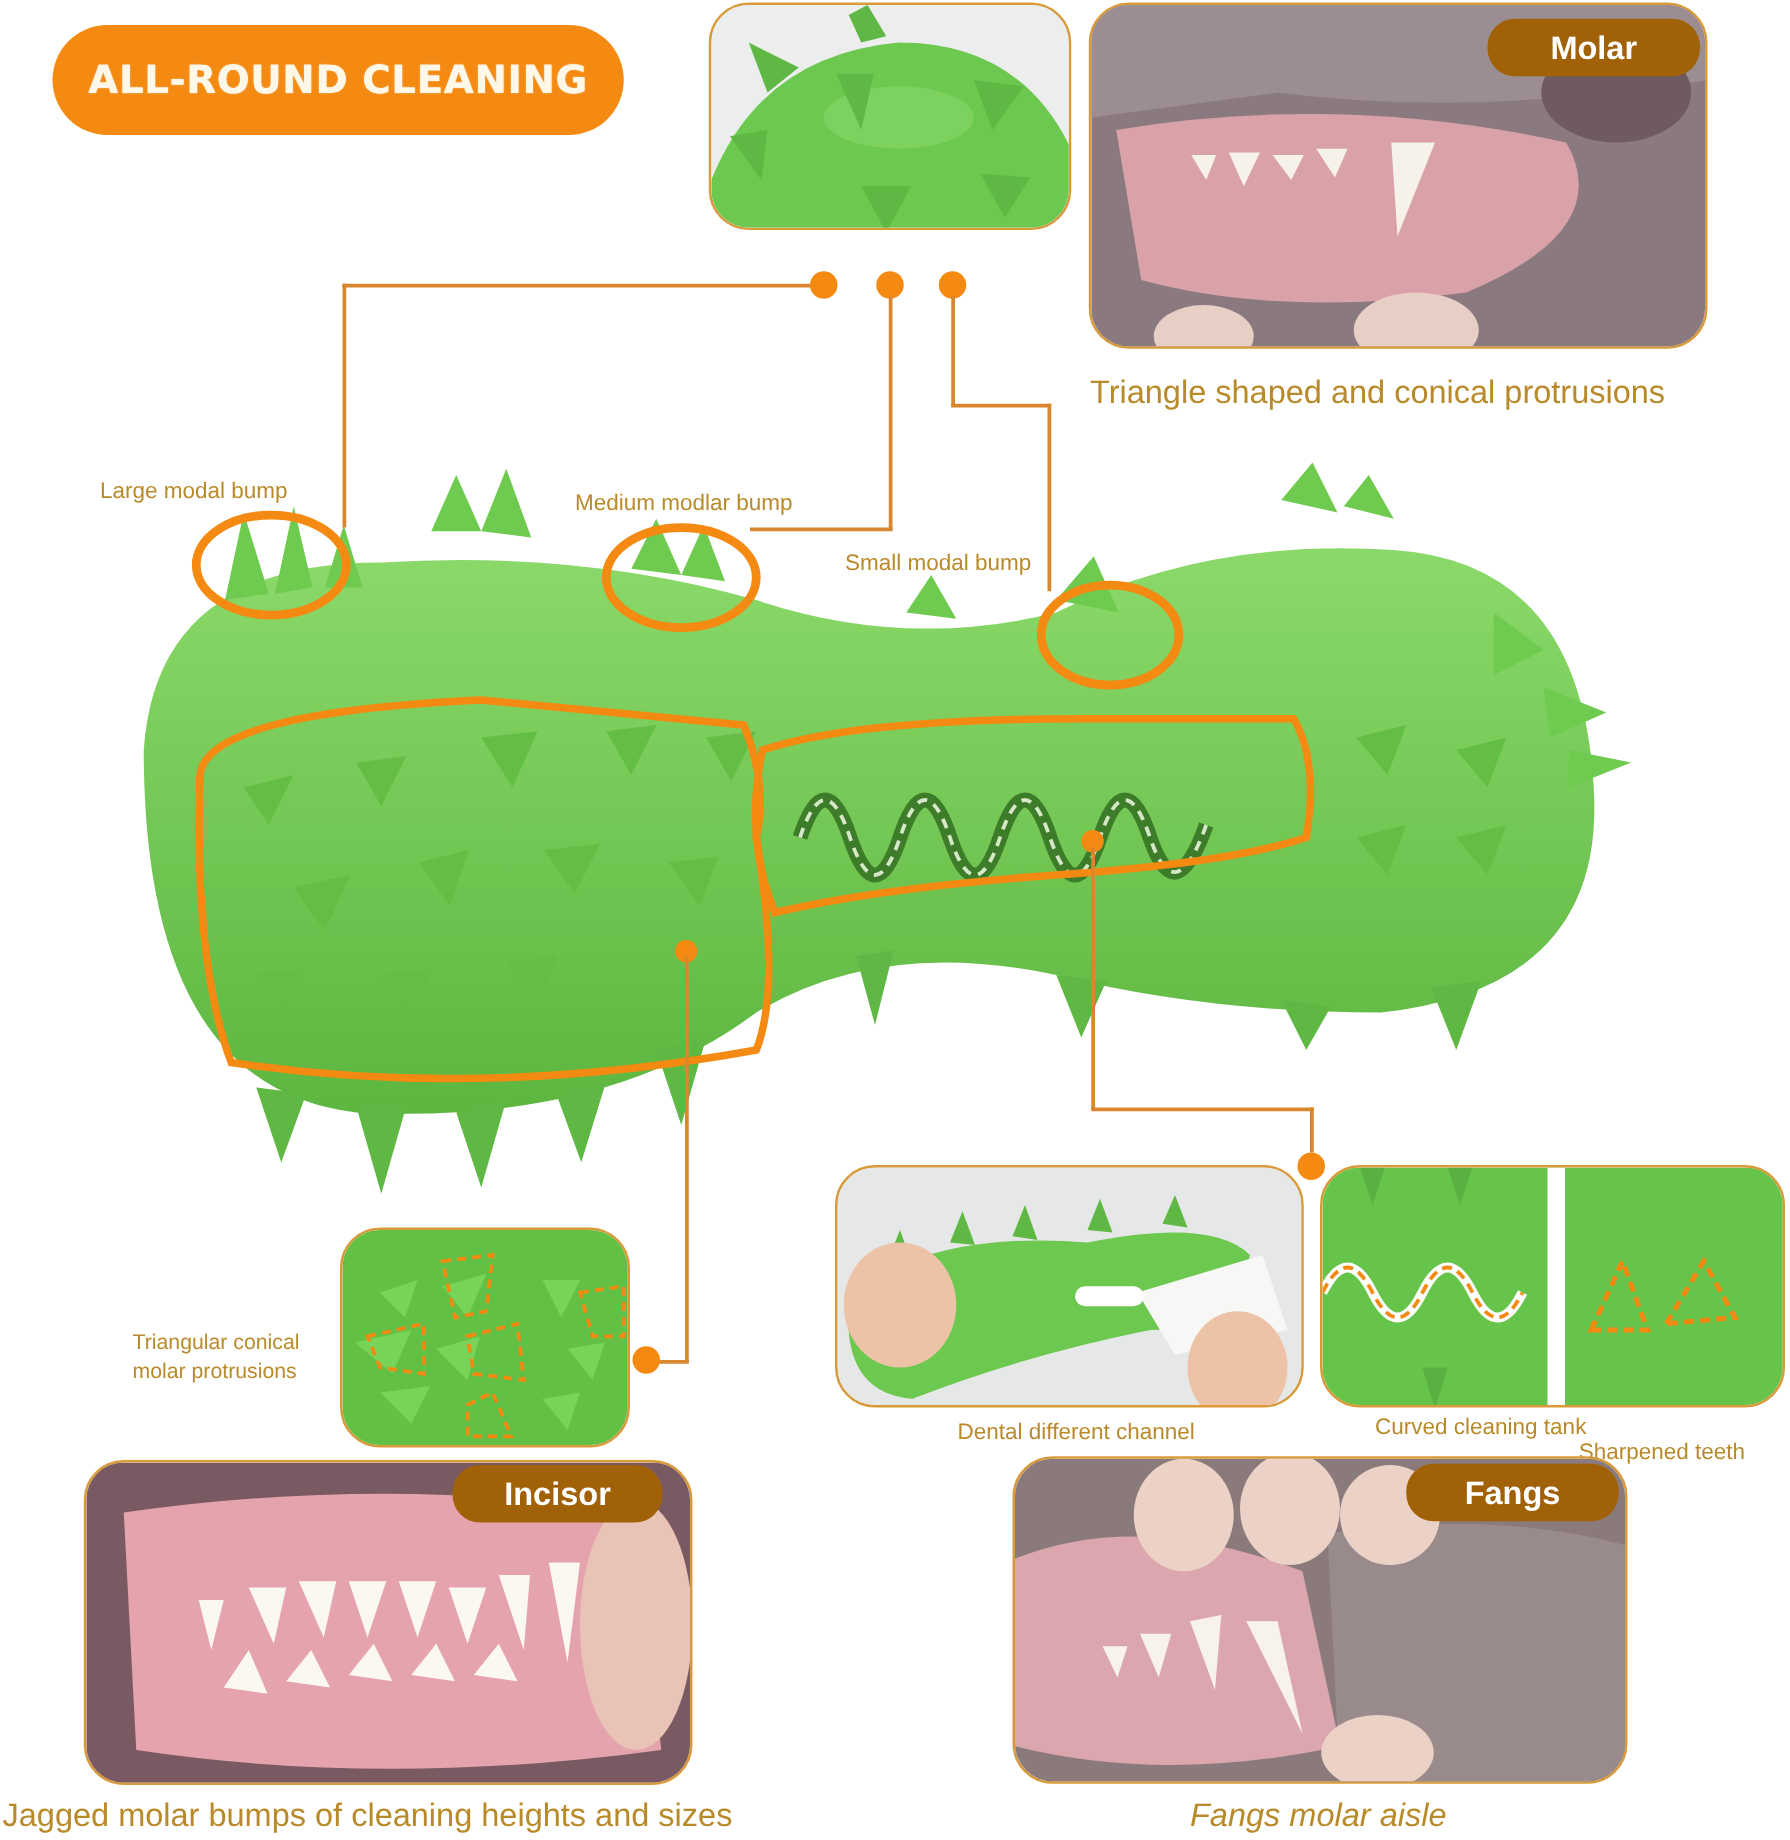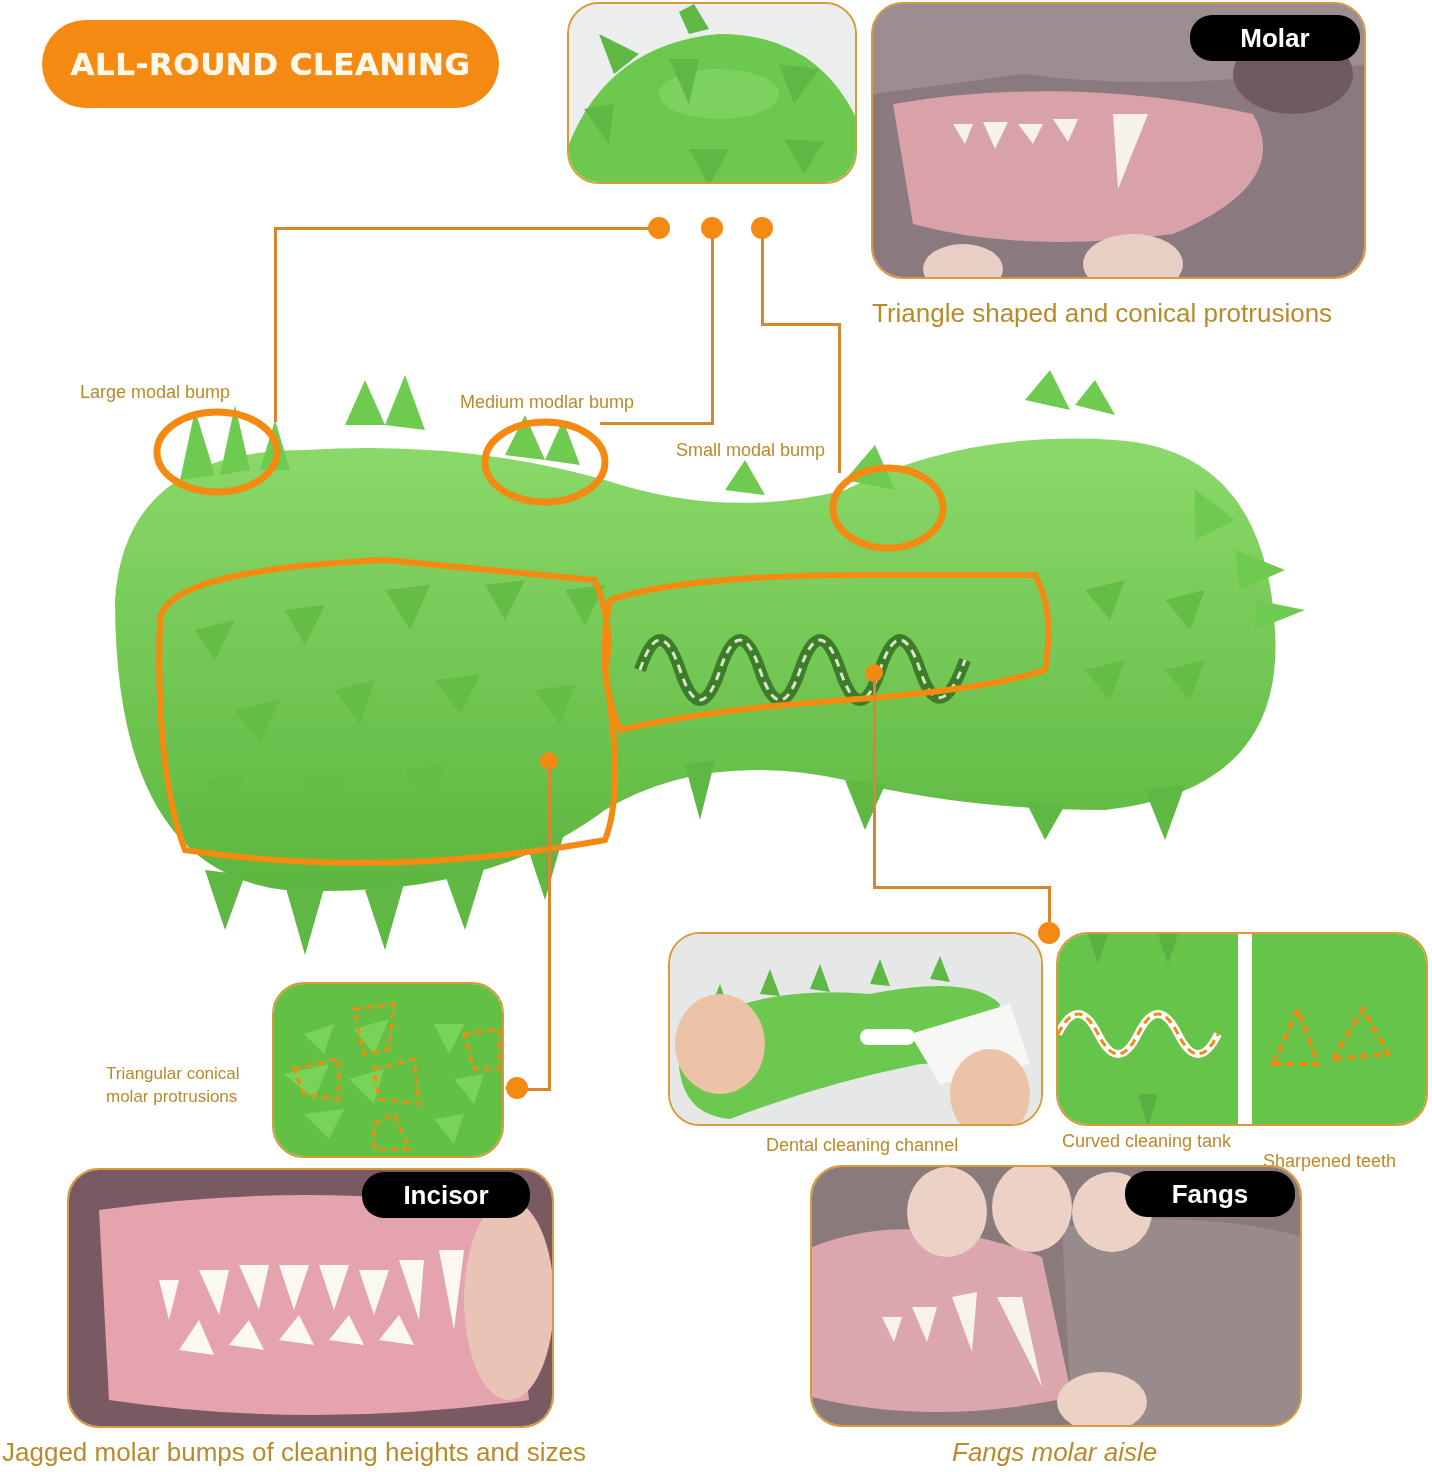--- a/index.html
+++ b/index.html
@@ -20,7 +20,7 @@
     border: 2px solid #d99a3a; border-radius: 32px; overflow: hidden; box-sizing: border-box; background: #e9ecea;
   }
   .badge {
-    background: #000000; color: #fff; font-weight: bold; border-radius: 22px;
+    background: #a16207; color: #fff; font-weight: bold; border-radius: 22px;
     display: flex; align-items: center; justify-content: center; font-size: 26px; height: 46px;
   }
   .caption { color: #b98a2a; white-space: nowrap; }

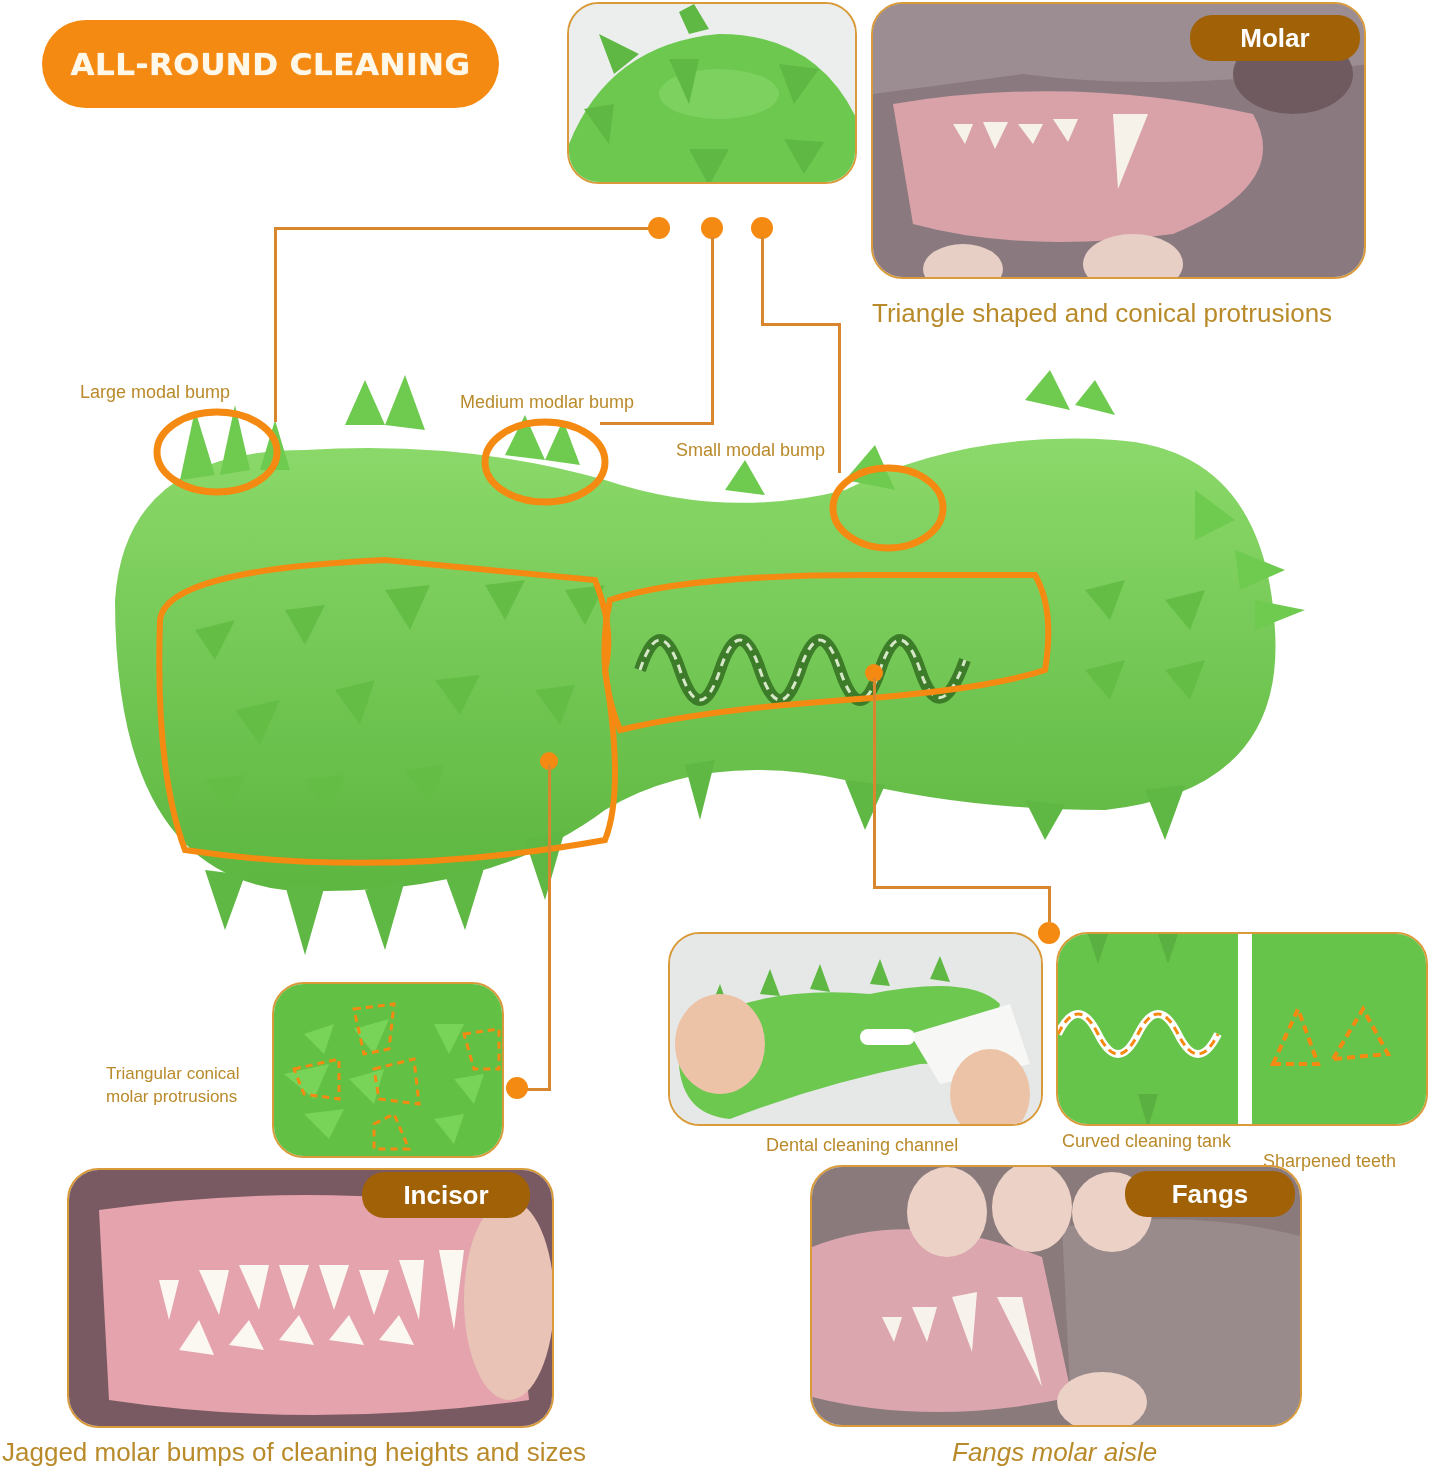--- a/index.html
+++ b/index.html
@@ -215,7 +215,7 @@
     <ellipse cx="320" cy="160" rx="40" ry="45" fill="#ecc3a6"></ellipse>
   </svg>
 </div>
-<div class="abs caption cap-md" style="left:766px; top:1135px;">Dental cleaning channel</div>
+<div class="abs caption cap-md" style="left:766px; top:1135px;">Dental different channel</div>
 
 <div class="abs panel" style="left:1056px; top:932px; width:372px; height:194px;">
   <svg width="372" height="194" viewBox="0 0 372 194">

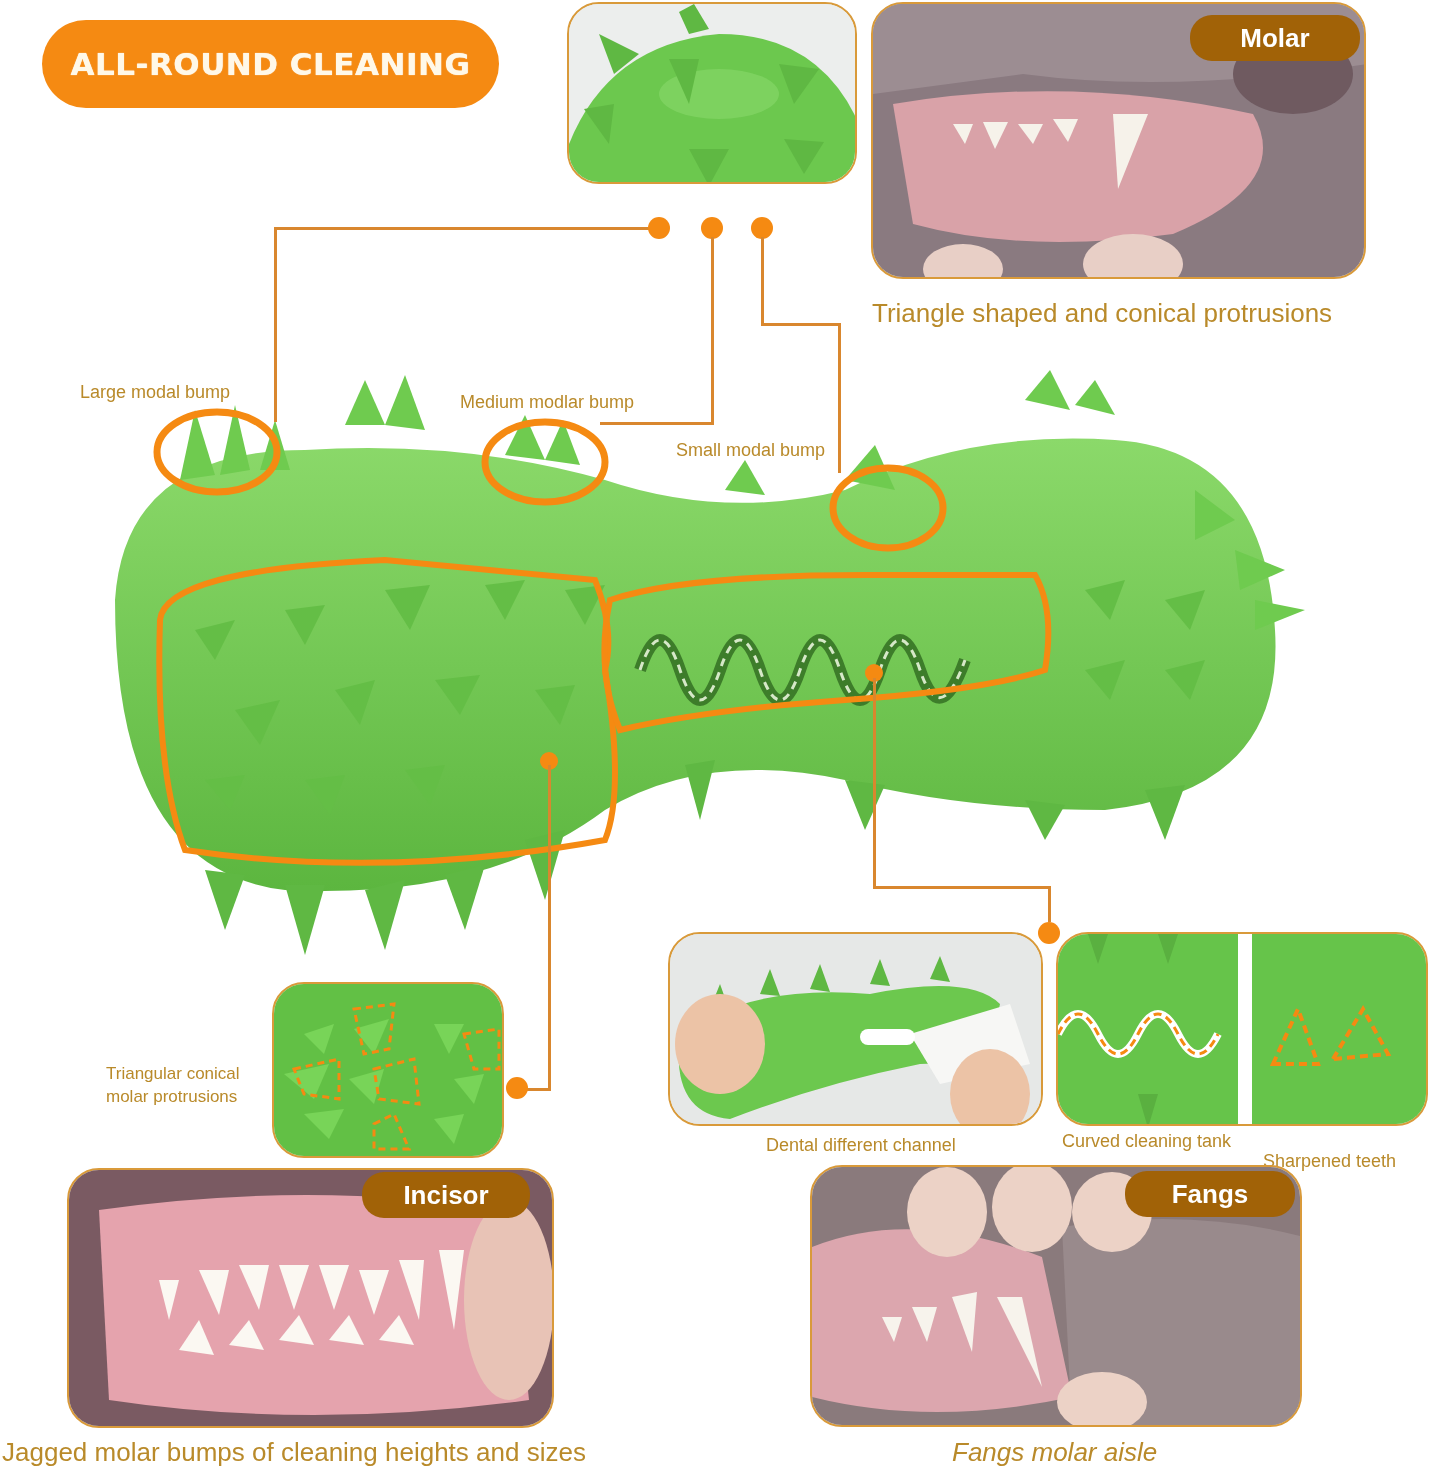--- a/index.html
+++ b/index.html
@@ -232,7 +232,7 @@
     </g>
   </svg>
 </div>
-<div class="abs caption cap-md" style="left:1062px; top:1131px;">Curved cleaning tank</div>
+<div class="abs caption cap-md" style="left:1100px; top:1131px;">Curved cleaning tank</div>
 <div class="abs caption cap-md" style="left:1263px; top:1131px;margin-top:20px;">Sharpened teeth</div>
 
 <div class="abs panel" style="left:67px; top:1168px; width:487px; height:260px;">

